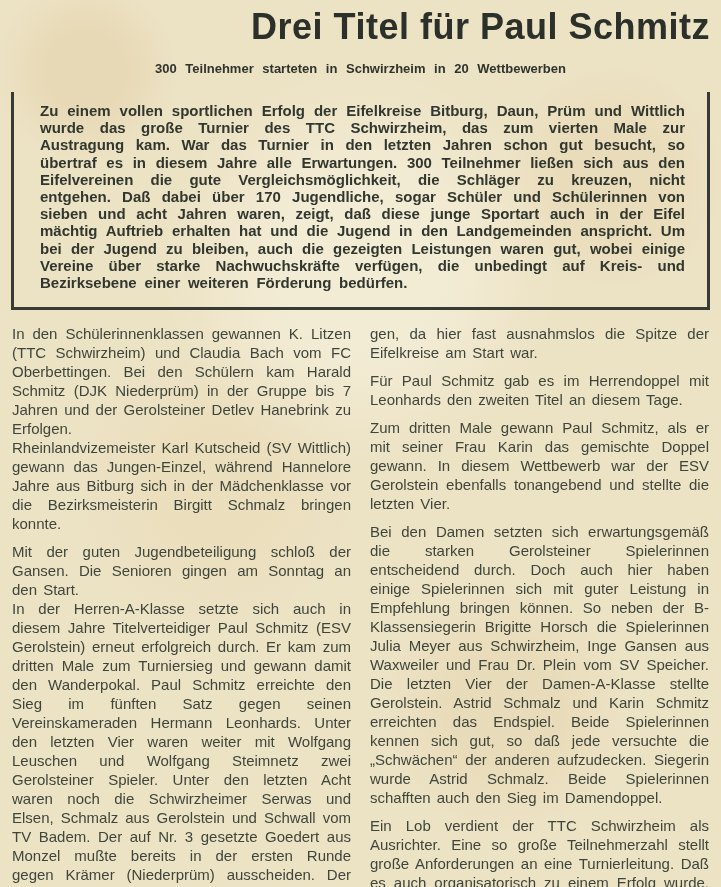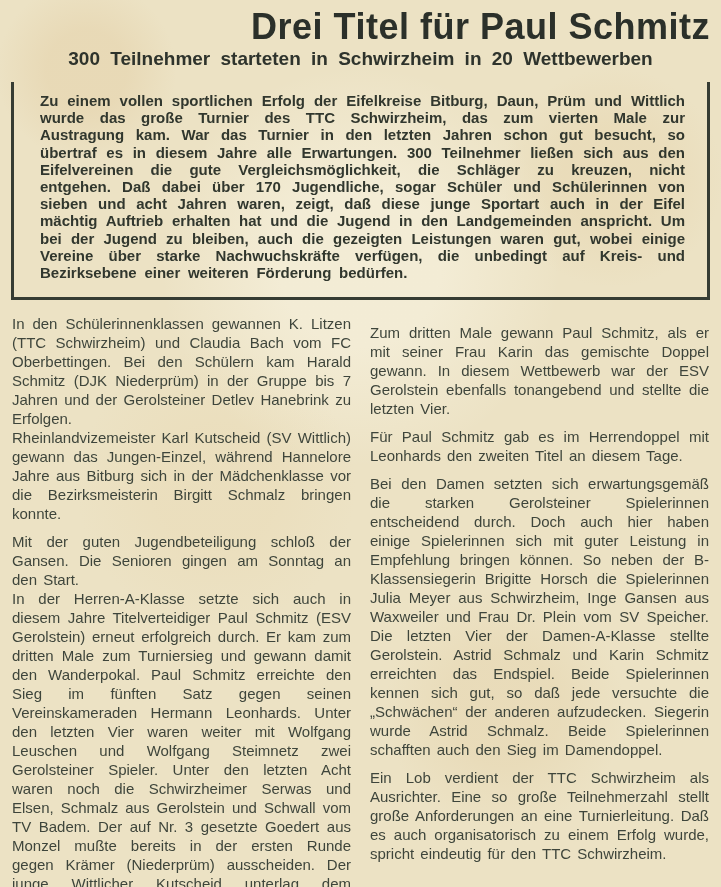--- a/index.html
+++ b/index.html
@@ -34,8 +34,9 @@
     color: #2b302a;
   }
   .subtitle {
+    margin-top: 10px;
     text-align: center;
-    font-size: 19px;
+    font-size: 13px;
     line-height: 22px;
     font-weight: 700;
     word-spacing: 5px;

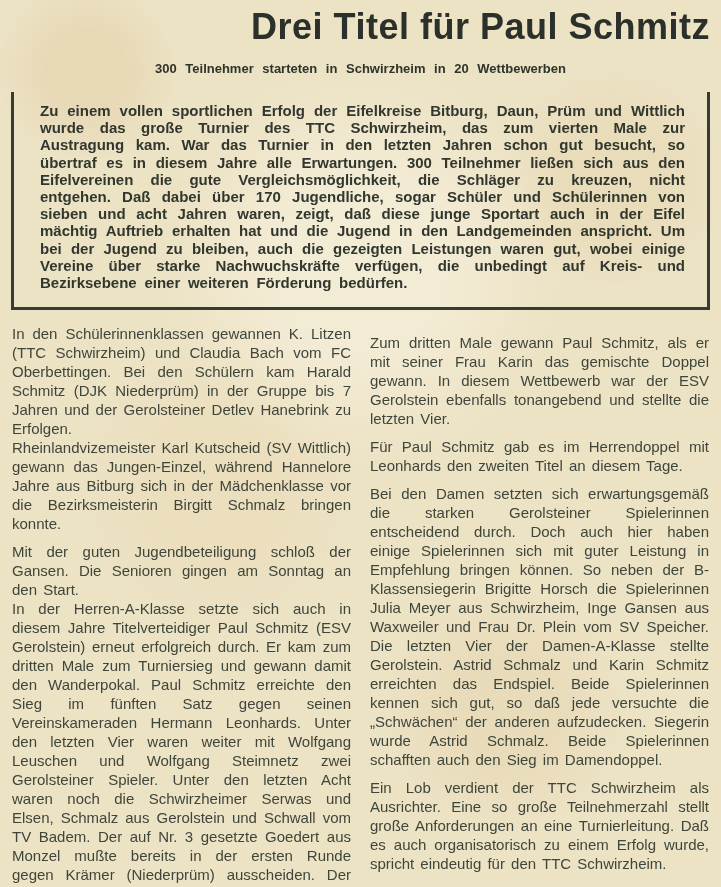--- a/index.html
+++ b/index.html
@@ -97,6 +97,7 @@
     </div>
 
     <div class="col">
+      <p>gen, da hier fast ausnahmslos die Spitze der Eifelkreise am Start war.</p>
       <p class="gap">Zum dritten Male gewann Paul Schmitz, als er mit seiner Frau Karin das gemischte Doppel gewann. In diesem Wettbewerb war der ESV Gerolstein ebenfalls tonangebend und stellte die letzten Vier.</p>
       <p class="gap">Für Paul Schmitz gab es im Herrendoppel mit Leonhards den zweiten Titel an diesem Tage.</p>
       <p class="gap">Bei den Damen setzten sich erwartungsgemäß die starken Gerolsteiner Spielerinnen entscheidend durch. Doch auch hier haben einige Spielerinnen sich mit guter Leistung in Empfehlung bringen können. So neben der B-Klassensiegerin Brigitte Horsch die Spielerinnen Julia Meyer aus Schwirzheim, Inge Gansen aus Waxweiler und Frau Dr. Plein vom SV Speicher. Die letzten Vier der Damen-A-Klasse stellte Gerolstein. Astrid Schmalz und Karin Schmitz erreichten das Endspiel. Beide Spielerinnen kennen sich gut, so daß jede versuchte die „Schwächen“ der anderen aufzudecken. Siegerin wurde Astrid Schmalz. Beide Spielerinnen schafften auch den Sieg im Damendoppel.</p>

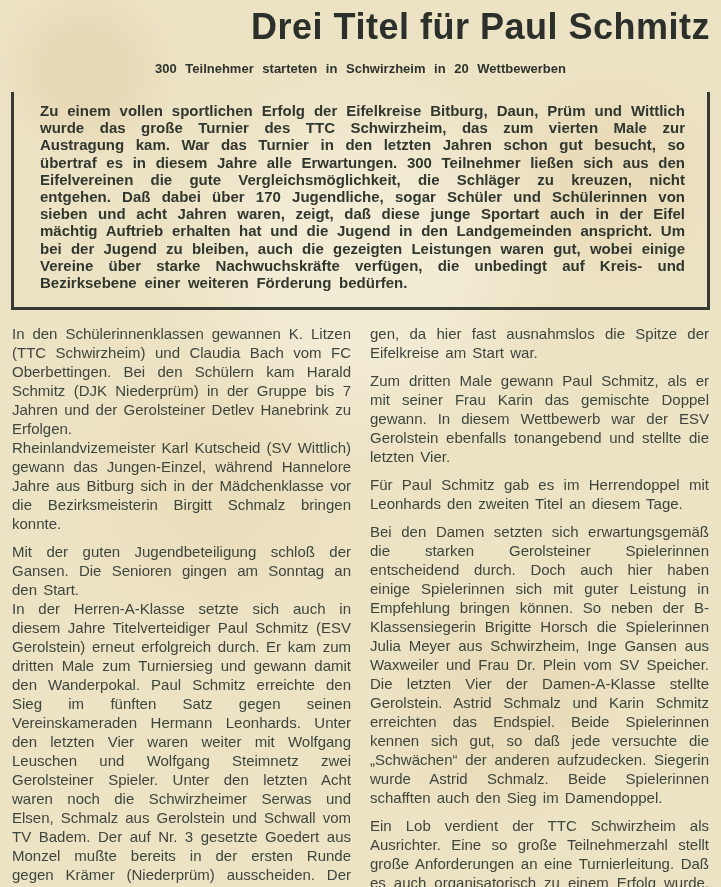--- a/index.html
+++ b/index.html
@@ -98,8 +98,8 @@
 
     <div class="col">
       <p>gen, da hier fast ausnahmslos die Spitze der Eifelkreise am Start war.</p>
+      <p class="gap">Für Paul Schmitz gab es im Herrendoppel mit Leonhards den zweiten Titel an diesem Tage.</p>
       <p class="gap">Zum dritten Male gewann Paul Schmitz, als er mit seiner Frau Karin das gemischte Doppel gewann. In diesem Wettbewerb war der ESV Gerolstein ebenfalls tonangebend und stellte die letzten Vier.</p>
-      <p class="gap">Für Paul Schmitz gab es im Herrendoppel mit Leonhards den zweiten Titel an diesem Tage.</p>
       <p class="gap">Bei den Damen setzten sich erwartungsgemäß die starken Gerolsteiner Spielerinnen entscheidend durch. Doch auch hier haben einige Spielerinnen sich mit guter Leistung in Empfehlung bringen können. So neben der B-Klassensiegerin Brigitte Horsch die Spielerinnen Julia Meyer aus Schwirzheim, Inge Gansen aus Waxweiler und Frau Dr. Plein vom SV Speicher. Die letzten Vier der Damen-A-Klasse stellte Gerolstein. Astrid Schmalz und Karin Schmitz erreichten das Endspiel. Beide Spielerinnen kennen sich gut, so daß jede versuchte die „Schwächen“ der anderen aufzudecken. Siegerin wurde Astrid Schmalz. Beide Spielerinnen schafften auch den Sieg im Damendoppel.</p>
       <p class="gap">
         <span>Ein Lob verdient der TTC Schwirzheim als Ausrichter. Eine so große Teilnehmerzahl stellt große Anforderungen an eine Turnierleitung. Daß es auch organisatorisch zu einem Erfolg wurde, spricht eindeutig für den TTC Schwirzheim.</span>

